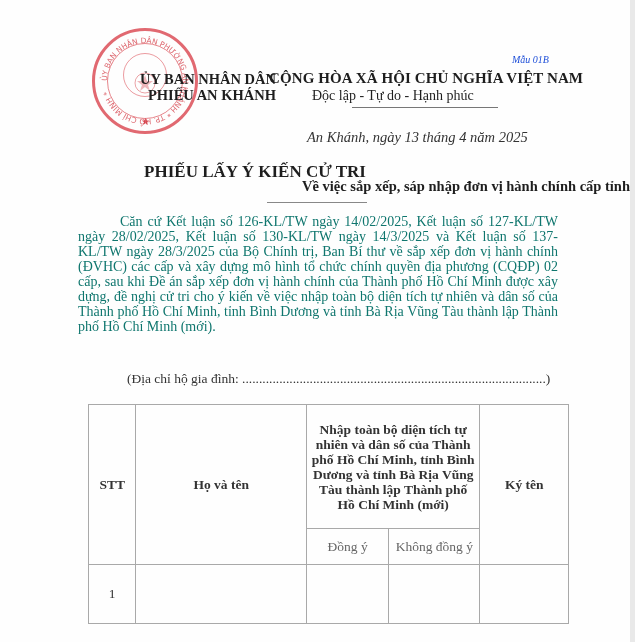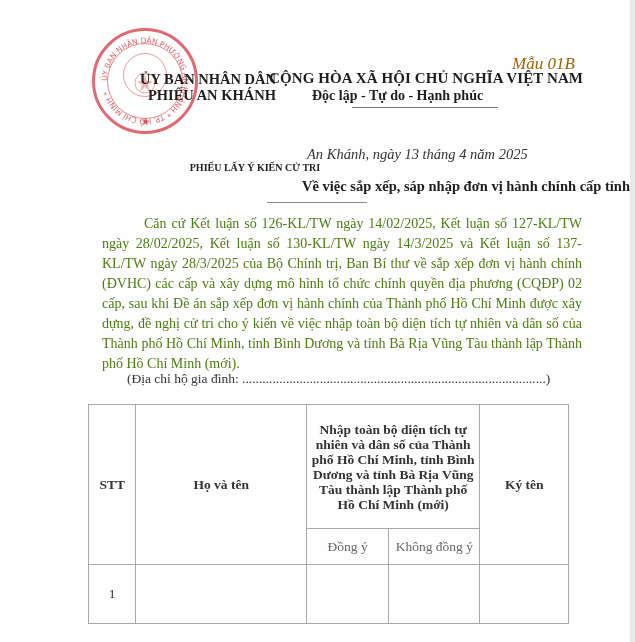--- a/index.html
+++ b/index.html
@@ -23,7 +23,7 @@
   .stamp-ring-text { position:absolute; left:0; top:0; width:100px; height:100px; }
 
   .agency { left:96px; top:71px; width:180px; text-align:right; font-weight:bold; font-size:14.5px; line-height:16px; color:#1e1e1e; }
-  .form-no { left:512px; top:54px; font-style:italic; font-size:17px; color:#a16207; }
+  .form-no { left:512px; top:54px; font-style:italic; font-size:10px; color:#1d4ed8; }
   .nation { left:269px; top:70px; font-weight:bold; font-size:15px; color:#1e1e1e; letter-spacing:0.1px; }
   .motto { left:312px; top:88px; font-weight:bold; font-size:14px; color:#1e1e1e; }
   .motto-line { position:absolute; left:352px; top:107px; width:146px; height:1px; background:#777; }

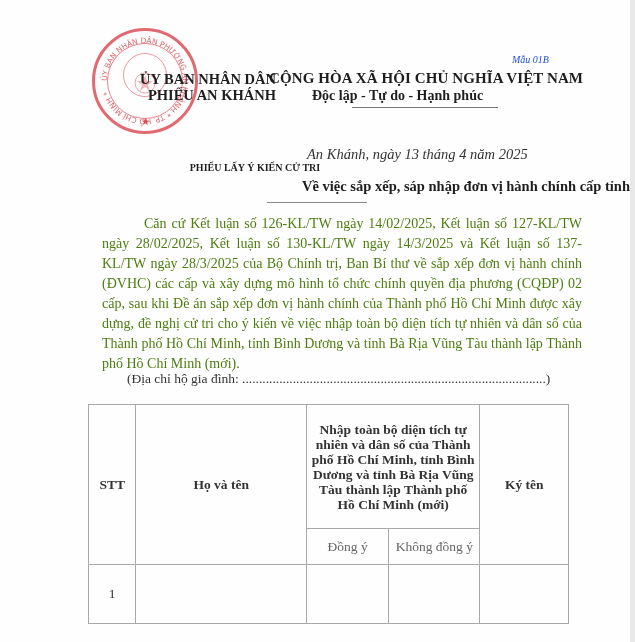--- a/index.html
+++ b/index.html
@@ -25,7 +25,7 @@
   .agency { left:96px; top:71px; width:180px; text-align:right; font-weight:bold; font-size:14.5px; line-height:16px; color:#1e1e1e; }
   .form-no { left:512px; top:54px; font-style:italic; font-size:10px; color:#1d4ed8; }
   .nation { left:269px; top:70px; font-weight:bold; font-size:15px; color:#1e1e1e; letter-spacing:0.1px; }
-  .motto { left:312px; top:88px; font-weight:bold; font-size:14px; color:#1e1e1e; }
+  .motto { left:312px; top:88px; font-weight:normal; font-size:14px; color:#1e1e1e; }
   .motto-line { position:absolute; left:352px; top:107px; width:146px; height:1px; background:#777; }
   .date { left:307px; top:146px; font-style:italic; font-size:14.5px; color:#333; }
   .title { left:0; top:162px; width:510px; text-align:center; font-weight:bold; font-size:10px; color:#1e1e1e; }

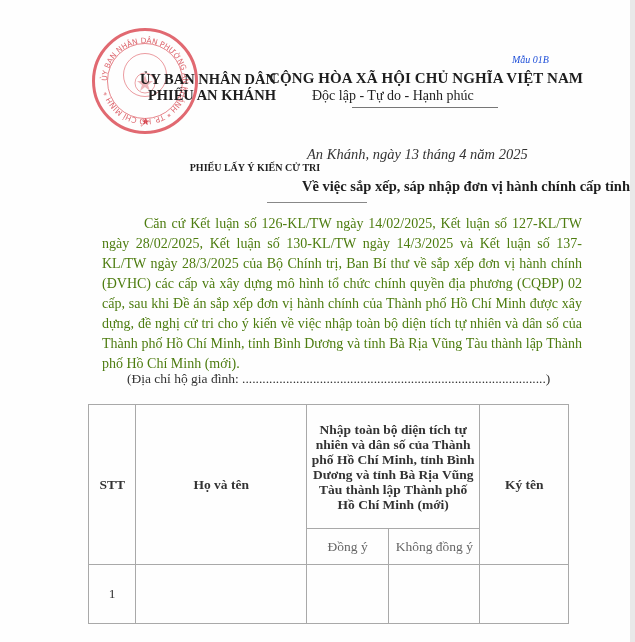--- a/index.html
+++ b/index.html
@@ -27,7 +27,7 @@
   .nation { left:269px; top:70px; font-weight:bold; font-size:15px; color:#1e1e1e; letter-spacing:0.1px; }
   .motto { left:312px; top:88px; font-weight:normal; font-size:14px; color:#1e1e1e; }
   .motto-line { position:absolute; left:352px; top:107px; width:146px; height:1px; background:#777; }
-  .date { left:307px; top:146px; font-style:italic; font-size:14.5px; color:#333; }
+  .date { left:307px; top:129px; font-style:italic; font-size:14.5px; color:#333; }
   .title { left:0; top:162px; width:510px; text-align:center; font-weight:bold; font-size:10px; color:#1e1e1e; }
   .subtitle { left:0; top:178px; width:630px; text-align:right; font-weight:bold; font-size:14.5px; color:#1e1e1e; }
   .title-line { position:absolute; left:267px; top:202px; width:100px; height:1px; background:#888; }

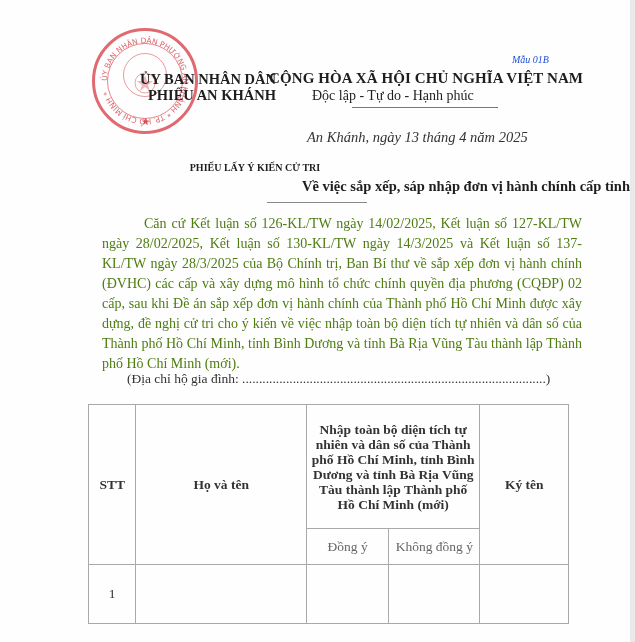--- a/index.html
+++ b/index.html
@@ -28,7 +28,7 @@
   .motto { left:312px; top:88px; font-weight:normal; font-size:14px; color:#1e1e1e; }
   .motto-line { position:absolute; left:352px; top:107px; width:146px; height:1px; background:#777; }
   .date { left:307px; top:129px; font-style:italic; font-size:14.5px; color:#333; }
-  .title { left:0; top:162px; width:510px; text-align:center; font-weight:bold; font-size:10px; color:#1e1e1e; }
+  .title { left:0; top:162px; width:510px; text-align:center; font-weight:bold; font-size:17px; color:#1e1e1e; }
   .subtitle { left:0; top:178px; width:630px; text-align:right; font-weight:bold; font-size:14.5px; color:#1e1e1e; }
   .title-line { position:absolute; left:267px; top:202px; width:100px; height:1px; background:#888; }
 

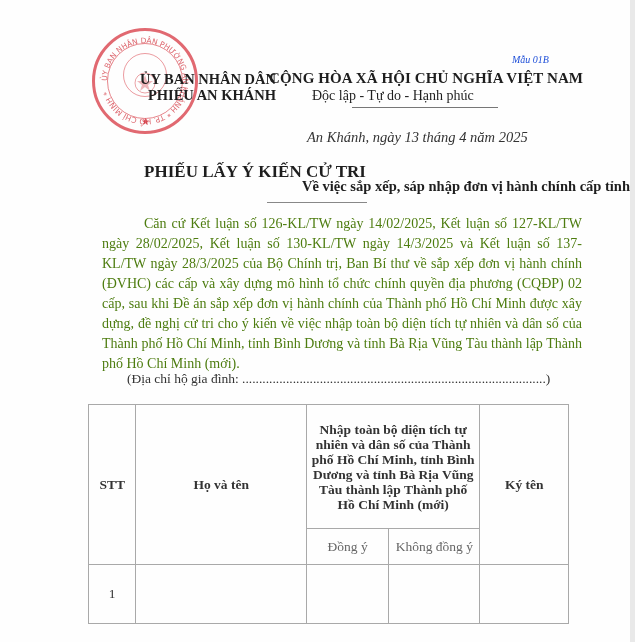--- a/index.html
+++ b/index.html
@@ -32,7 +32,7 @@
   .subtitle { left:0; top:178px; width:630px; text-align:right; font-weight:bold; font-size:14.5px; color:#1e1e1e; }
   .title-line { position:absolute; left:267px; top:202px; width:100px; height:1px; background:#888; }
 
-  .body-text { position:absolute; left:102px; top:214px; width:480px; font-size:14px; line-height:20px; text-align:justify; color:#4d7c0f; }
+  .body-text { position:absolute; left:78px; top:214px; width:480px; font-size:14px; line-height:15px; text-align:justify; color:#0f766e; }
   .body-text p { margin:0; text-indent:42px; }
   .address { left:127px; top:371px; font-size:13.5px; color:#333; }
 

